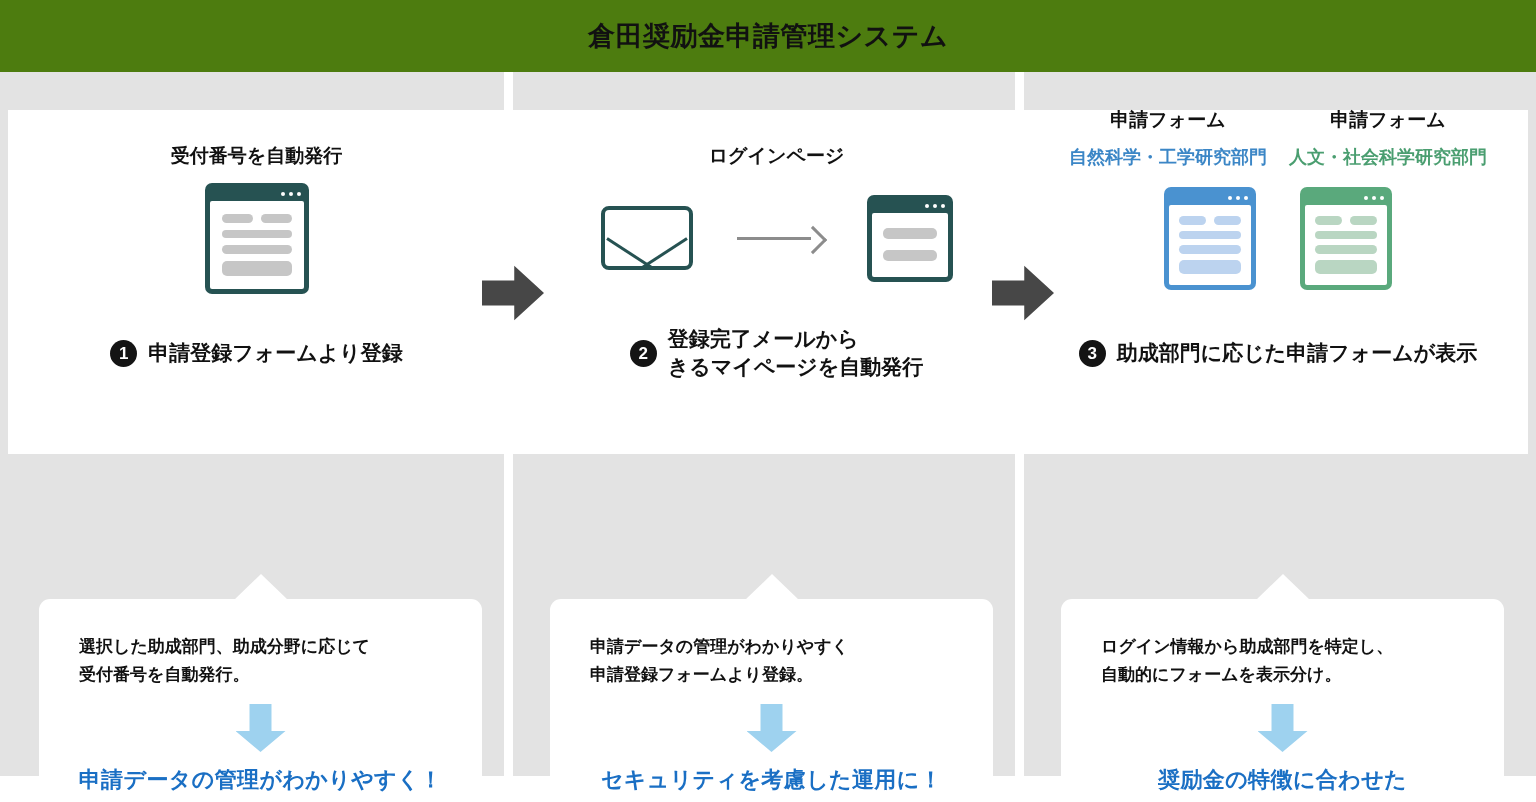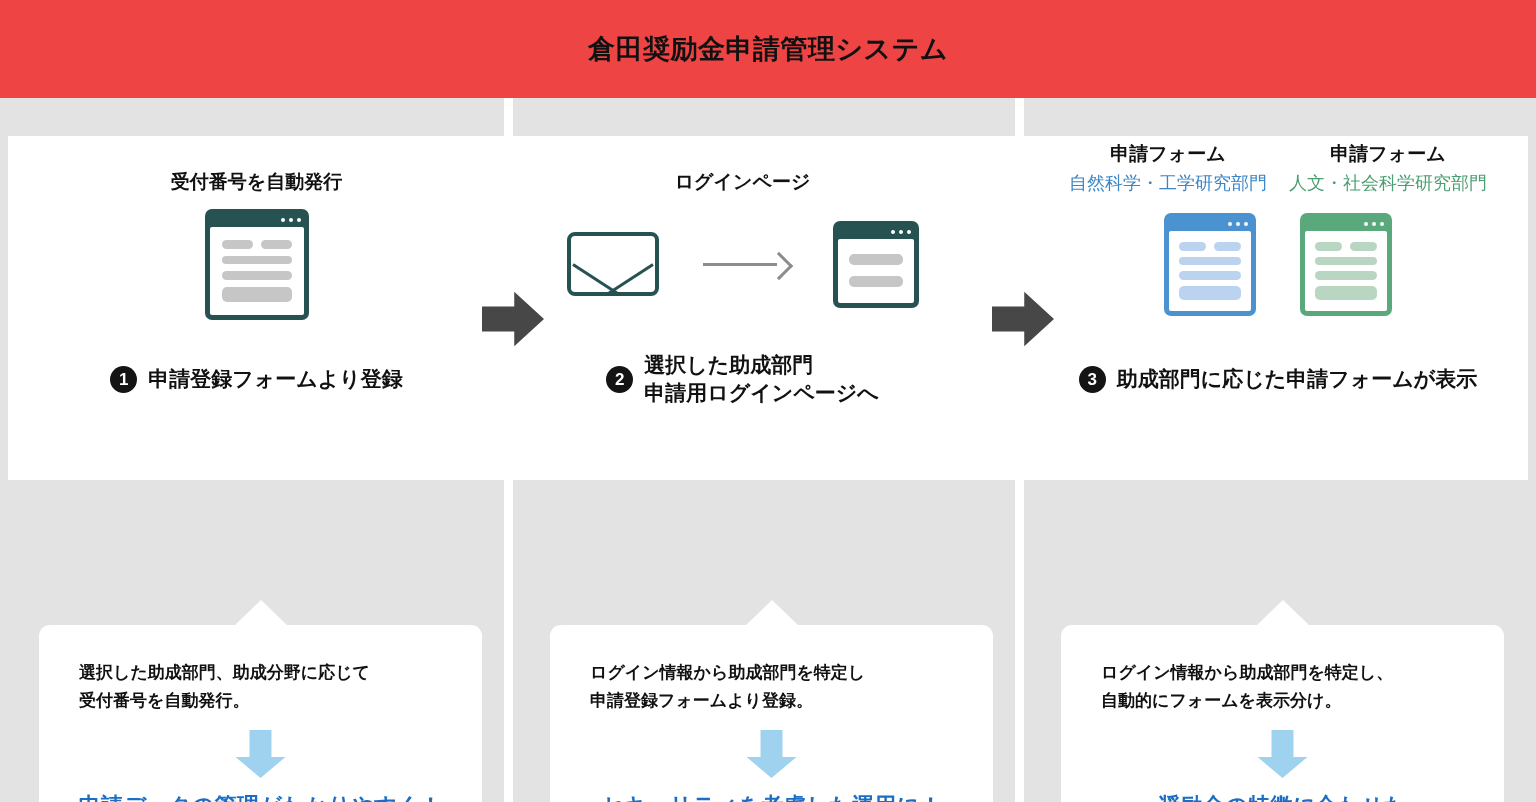--- a/index.html
+++ b/index.html
@@ -18,11 +18,11 @@
 
   
   .page-title {
-    height: 98px;
+    height: 72px;
     display: flex;
     align-items: center;
     justify-content: center;
-    background: #ef4444;
+    background: #4d7c0f;
   }
   .page-title .title-main {
     font-size: 27px;

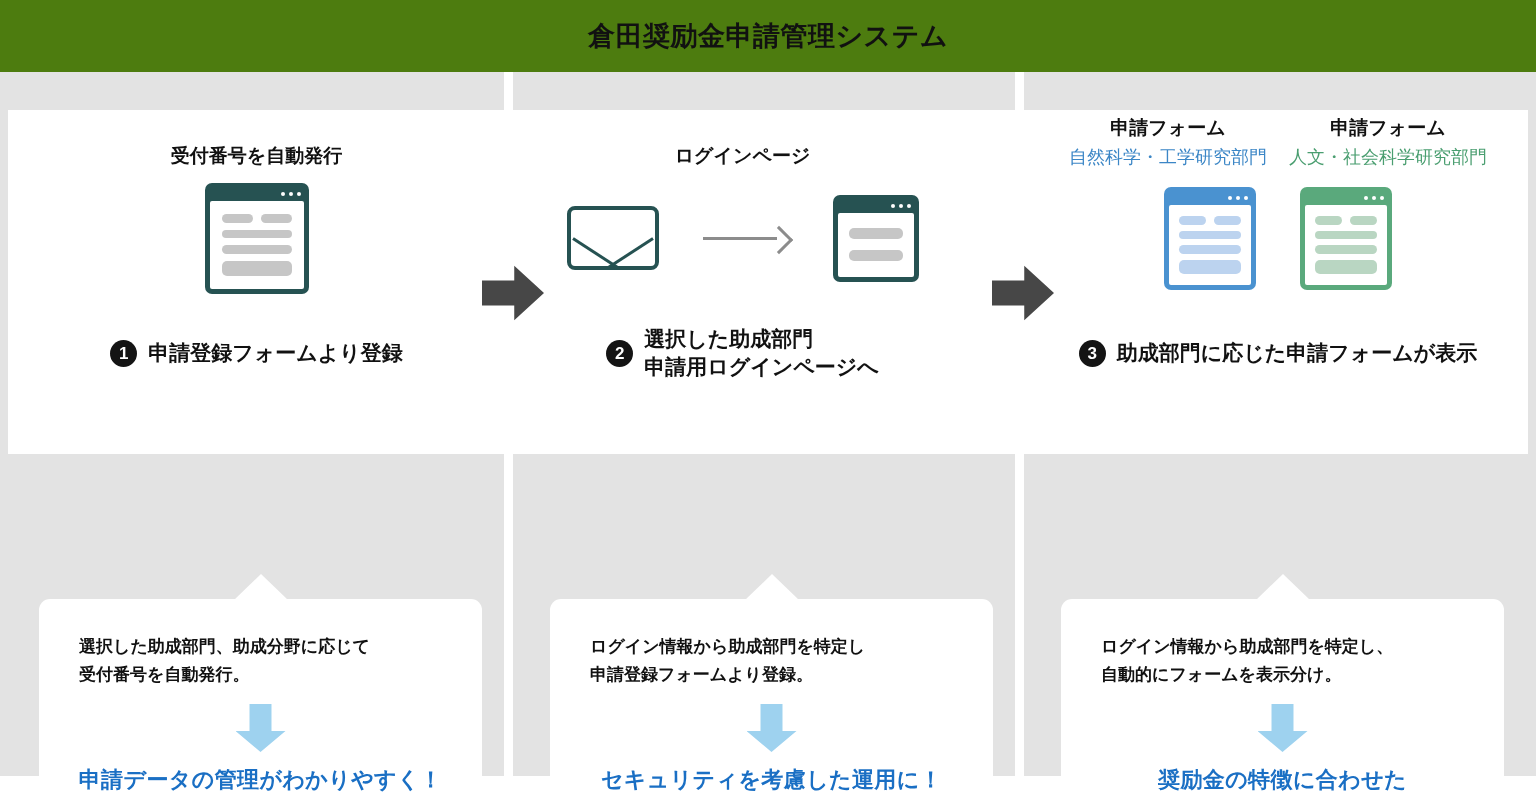--- a/index.html
+++ b/index.html
@@ -80,7 +80,7 @@
     height: 344px;
   }
   .flow-step.s1 { left: 0px;    width: 497px; }
-  .flow-step.s2 { left: 486px;  width: 497px; }
+  .flow-step.s2 { left: 520px;  width: 497px; }
   .flow-step.s3 { left: 1020px; width: 500px; }
 
   .step-heads {

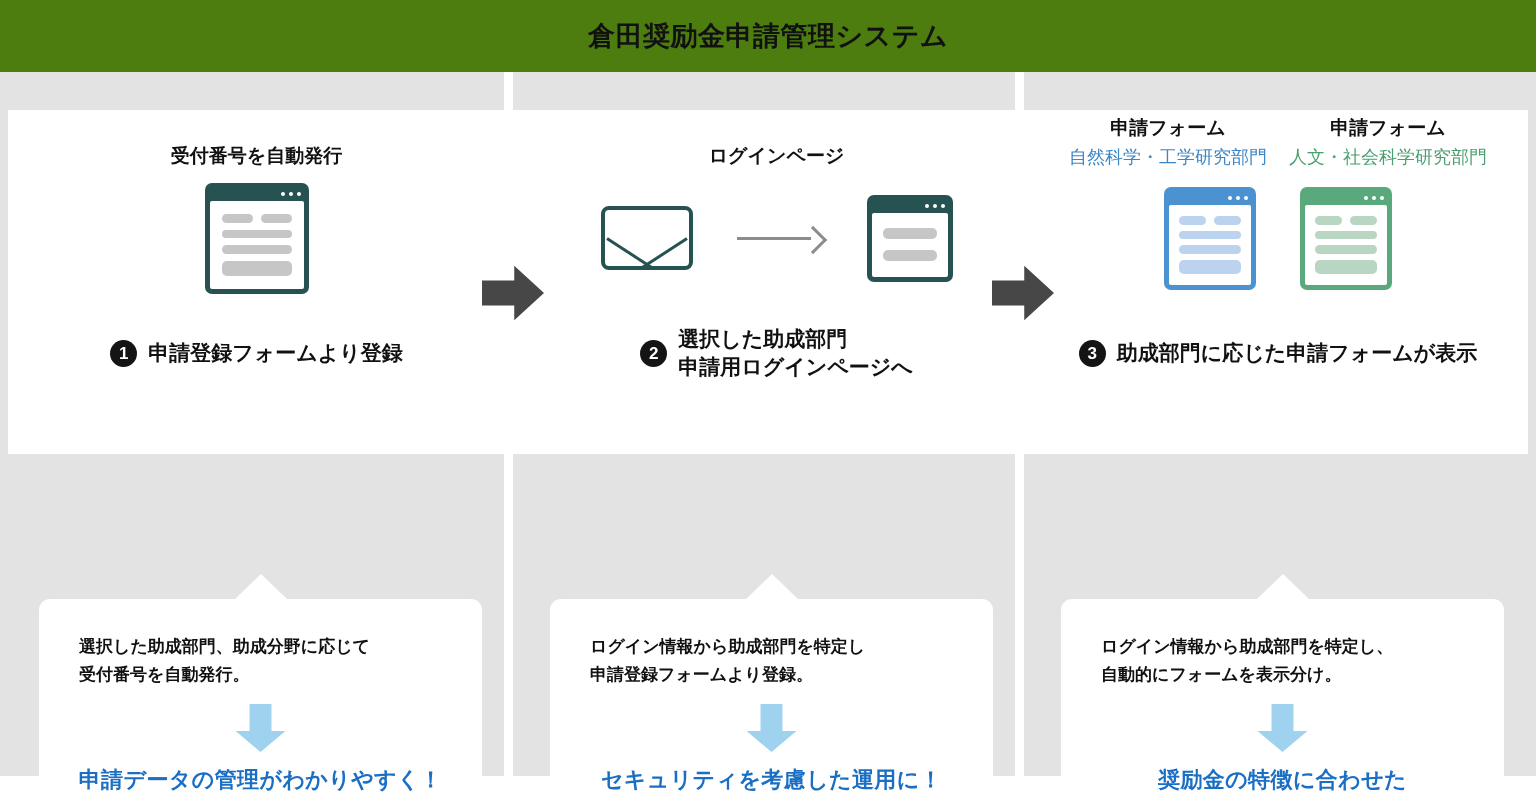--- a/index.html
+++ b/index.html
@@ -104,9 +104,9 @@
   }
   .head-sub {
     font-size: 18px;
-    font-weight: 400;
+    font-weight: 700;
     white-space: nowrap;
-    margin-top: 6px;
+    margin-top: 14px;
   }
   .head-sub.blue  { color: #3b86c6; }
   .head-sub.green { color: #4a9e70; }

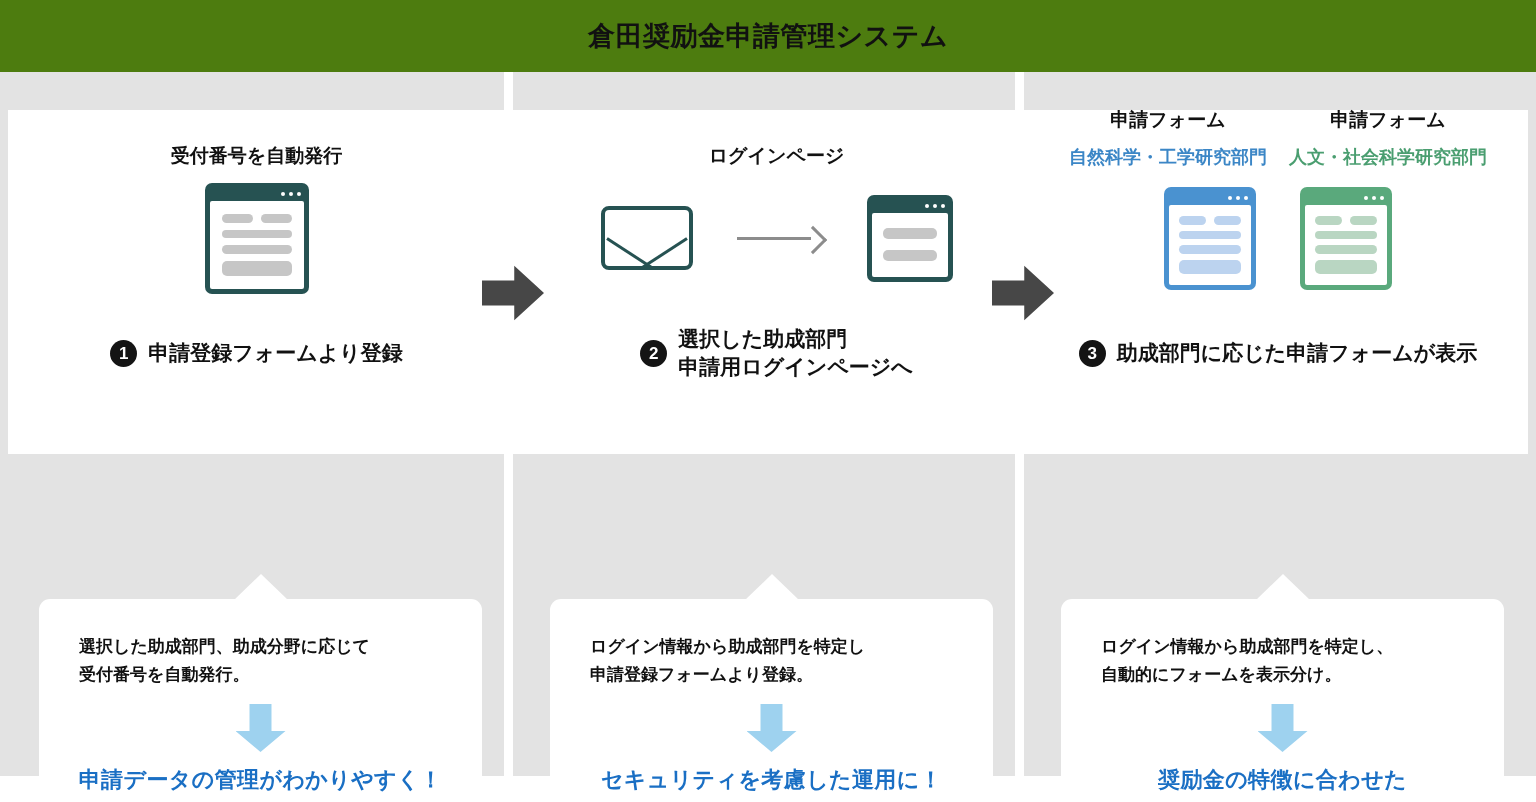--- a/index.html
+++ b/index.html
@@ -420,7 +420,7 @@
         <div class="step-caption">
           <span class="step-num">2</span>
           <span class="step-text">
-            <span>選択した助成部門</span><br>
+            <span>登録完了メールから</span><br>
             <span>申請用ログインページへ</span>
           </span>
         </div>

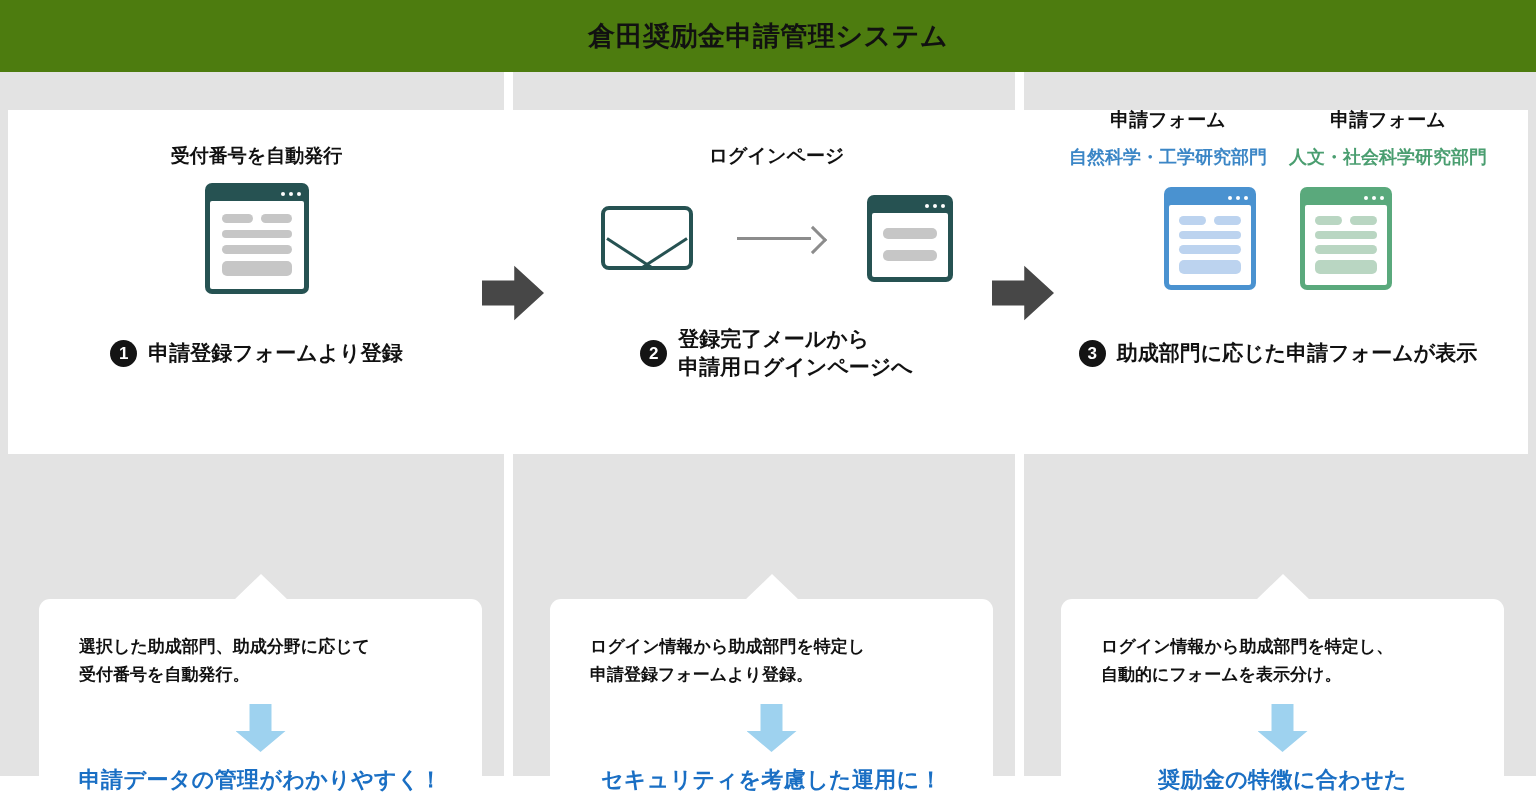--- a/index.html
+++ b/index.html
@@ -421,7 +421,7 @@
           <span class="step-num">2</span>
           <span class="step-text">
             <span>登録完了メールから</span><br>
-            <span>申請用ログインページへ</span>
+            <span>きるマイページを自動発行</span>
           </span>
         </div>
       </div>

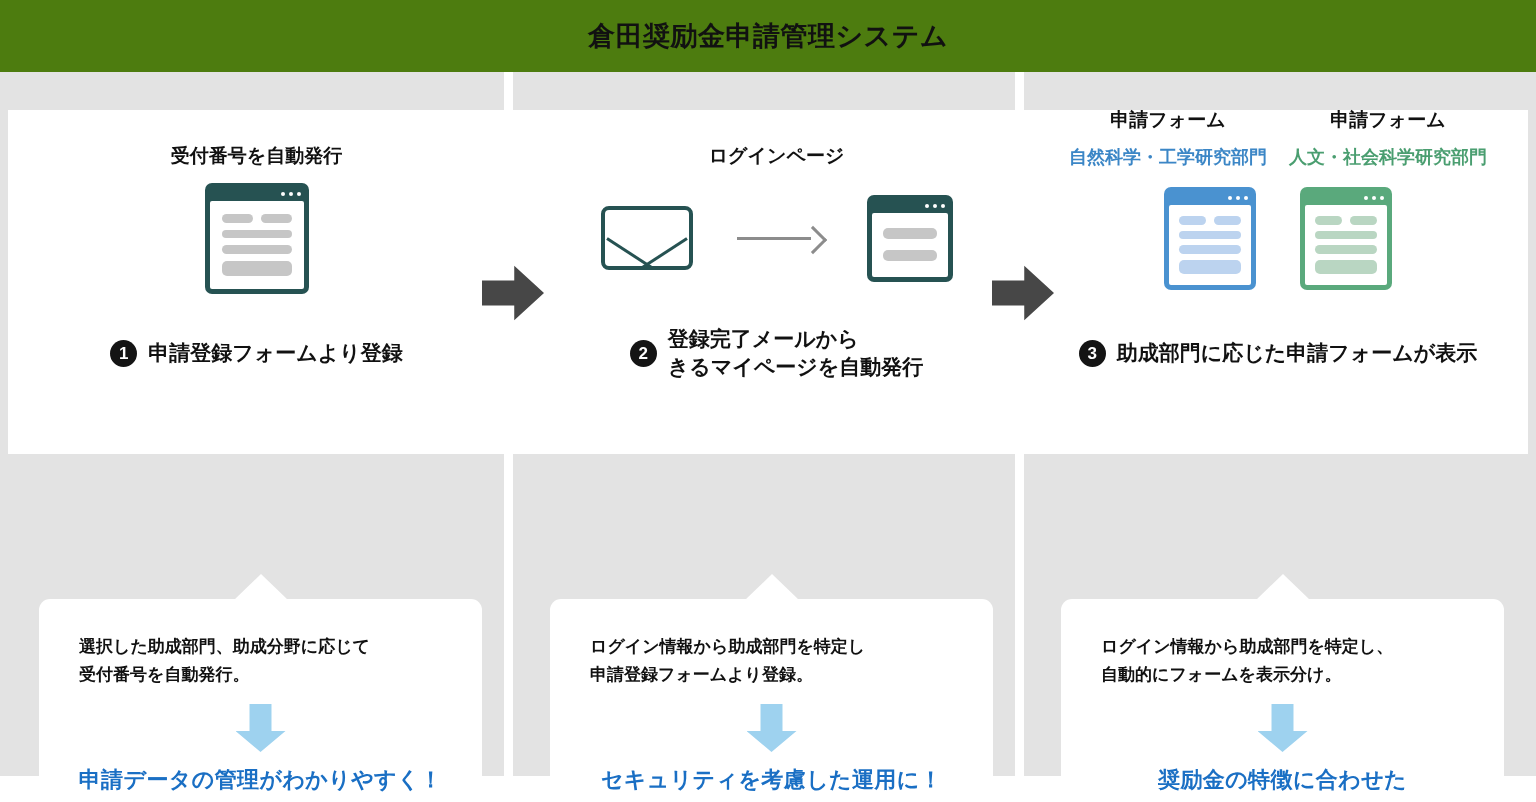--- a/index.html
+++ b/index.html
@@ -504,7 +504,7 @@
     <div class="card c2">
       <div class="notch"></div>
       <div class="card-desc">
-        <span>ログイン情報から助成部門を特定し</span><br>
+        <span>申請データの管理がわかりやすく</span><br>
         <span>申請登録フォームより登録。</span>
       </div>
       <div class="card-arrow"></div>

